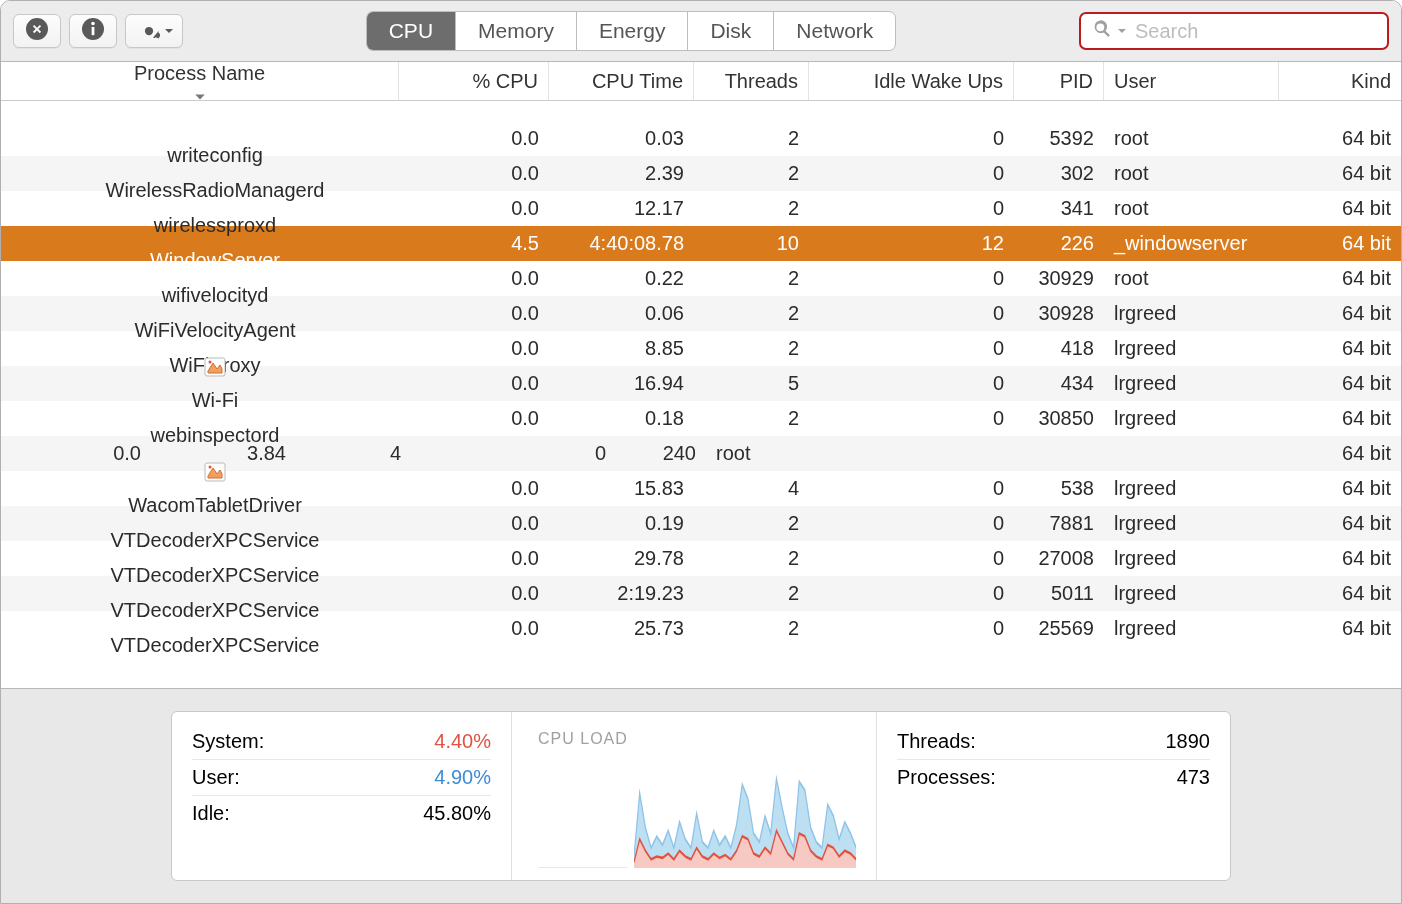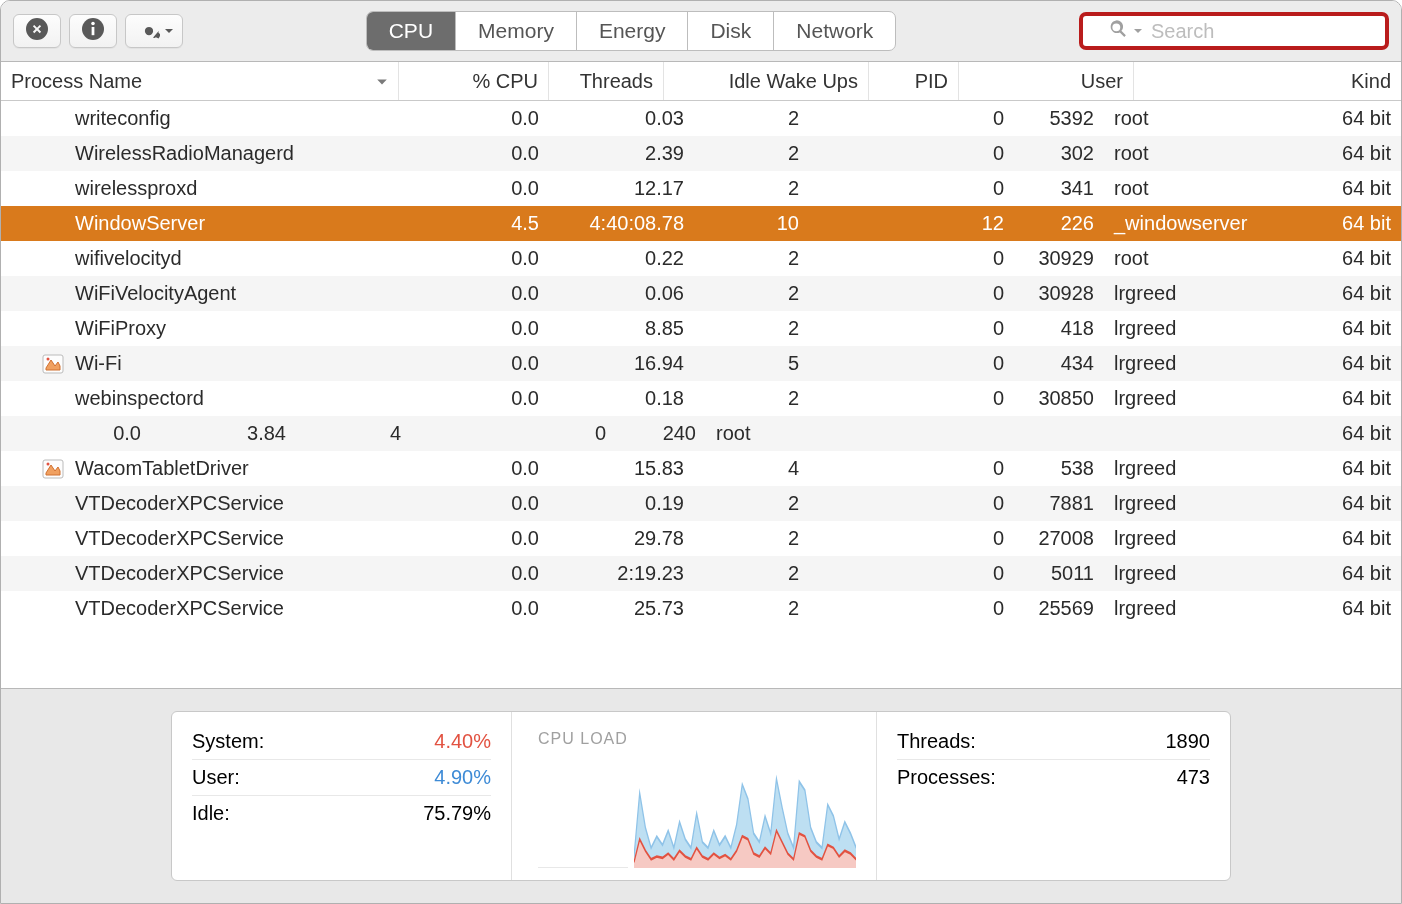--- a/index.html
+++ b/index.html
@@ -72,7 +72,7 @@
   .search-wrap {
     display:flex; align-items:center; gap:6px;
     height:38px; width:310px; background:#ffffff;
-    border:4px solid #b91c1c; border-radius:7px; padding:0 26px;
+    border:2px solid #b91c1c; border-radius:7px; padding:0 12px;
   }
   .search-wrap input {
     flex:1; border:none; outline:none; font-size:20px; color:#333; background:transparent;

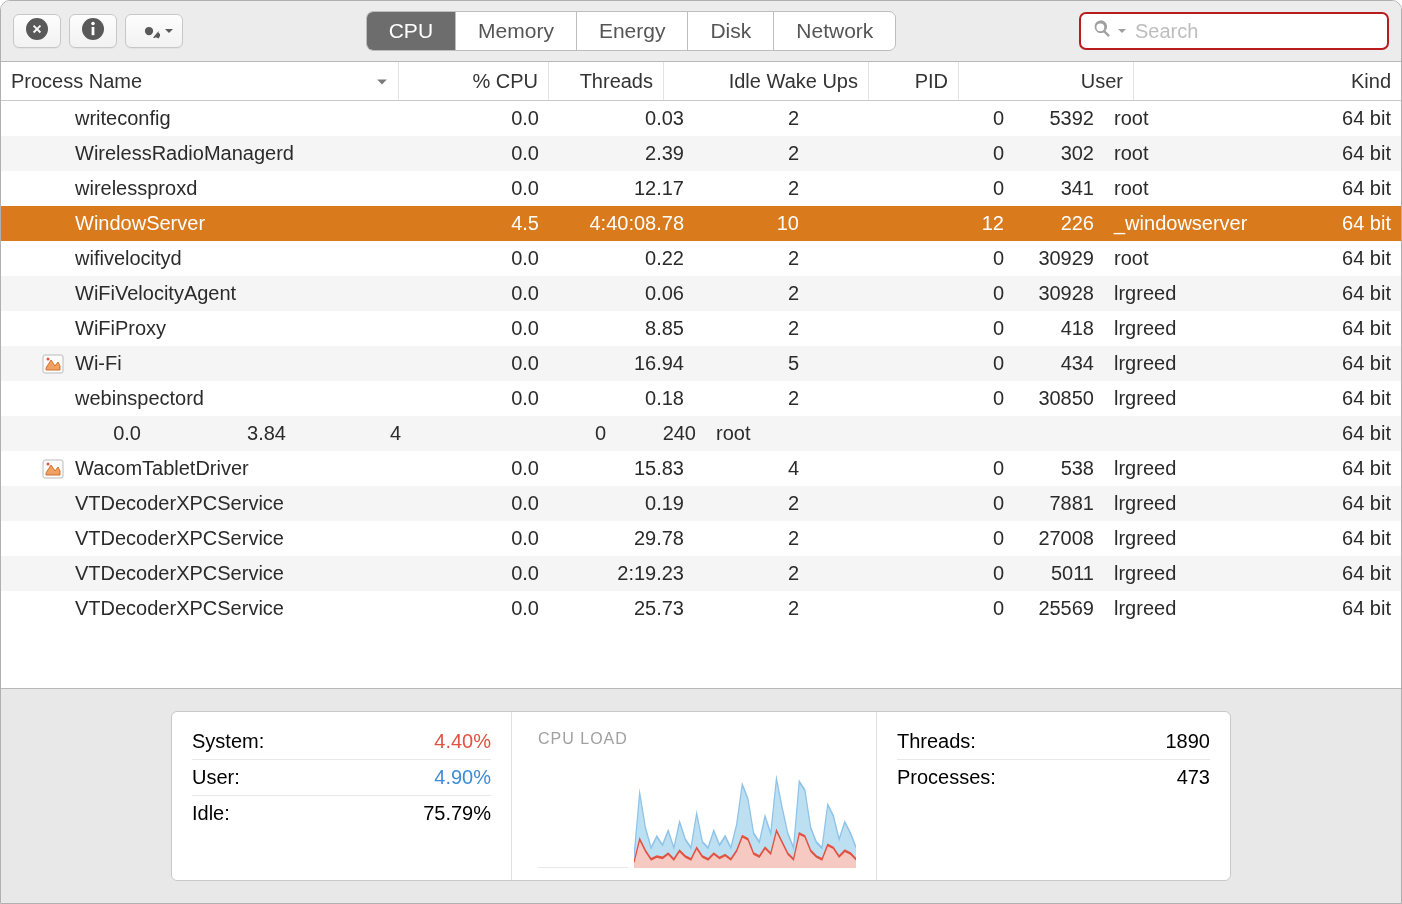--- a/index.html
+++ b/index.html
@@ -93,7 +93,7 @@
   .th.sort { justify-content:space-between; }
 
   
-  .c-name   { width:398px; }
+  .c-name   { width:398px;flex-direction:column; }
   .c-cpu    { width:150px; }
   .c-time   { width:145px; }
   .c-thr    { width:115px; }

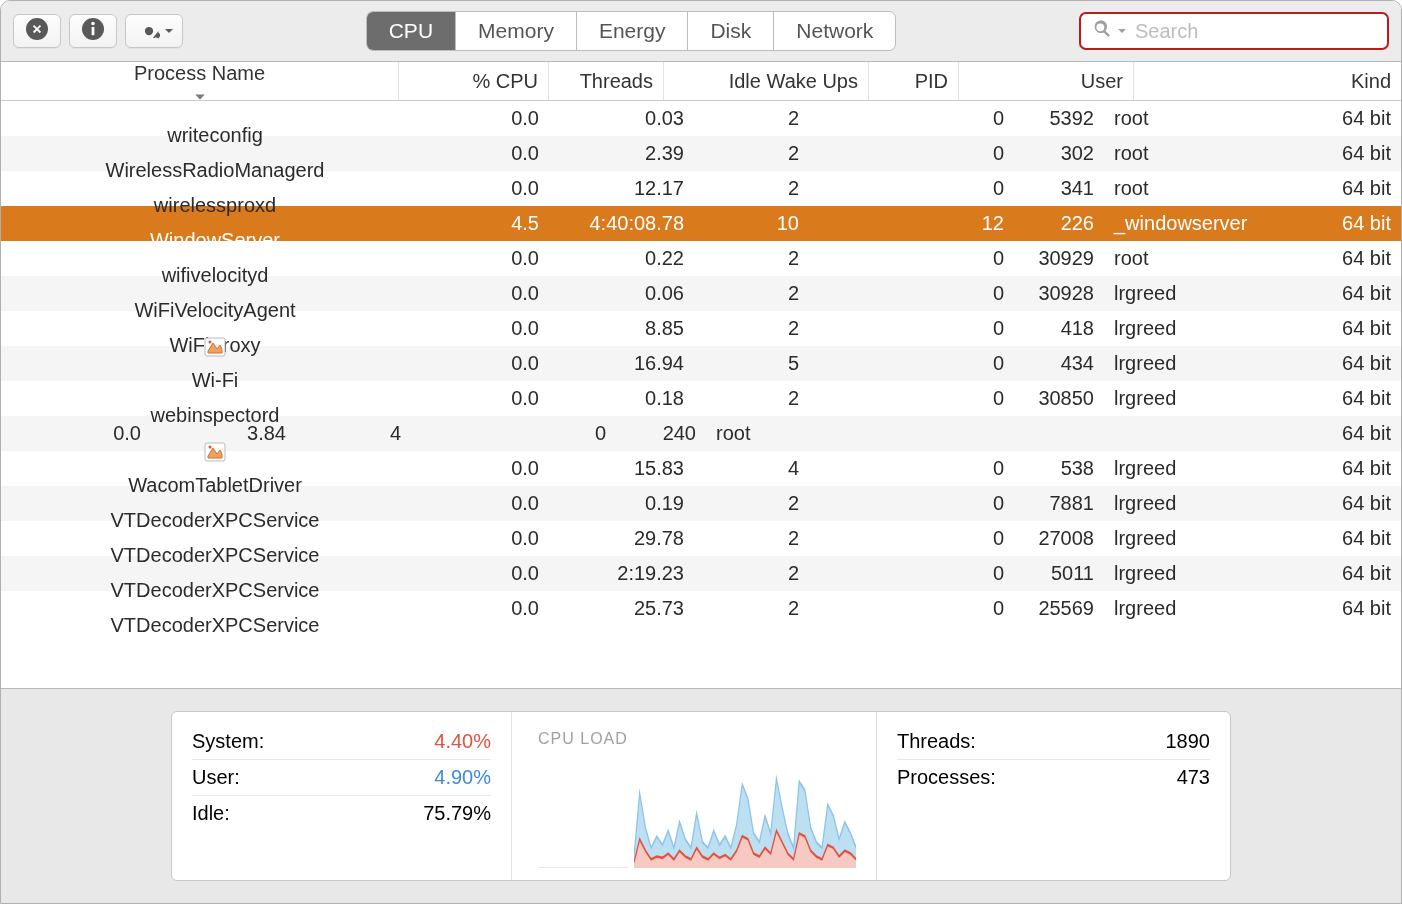--- a/index.html
+++ b/index.html
@@ -219,6 +219,9 @@
     <div class="th c-cpu right">
         <span>% CPU</span>
       </div>
+    <div class="th c-time right">
+        <span>CPU Time</span>
+      </div>
     <div class="th c-thr right">
         <span>Threads</span>
       </div>

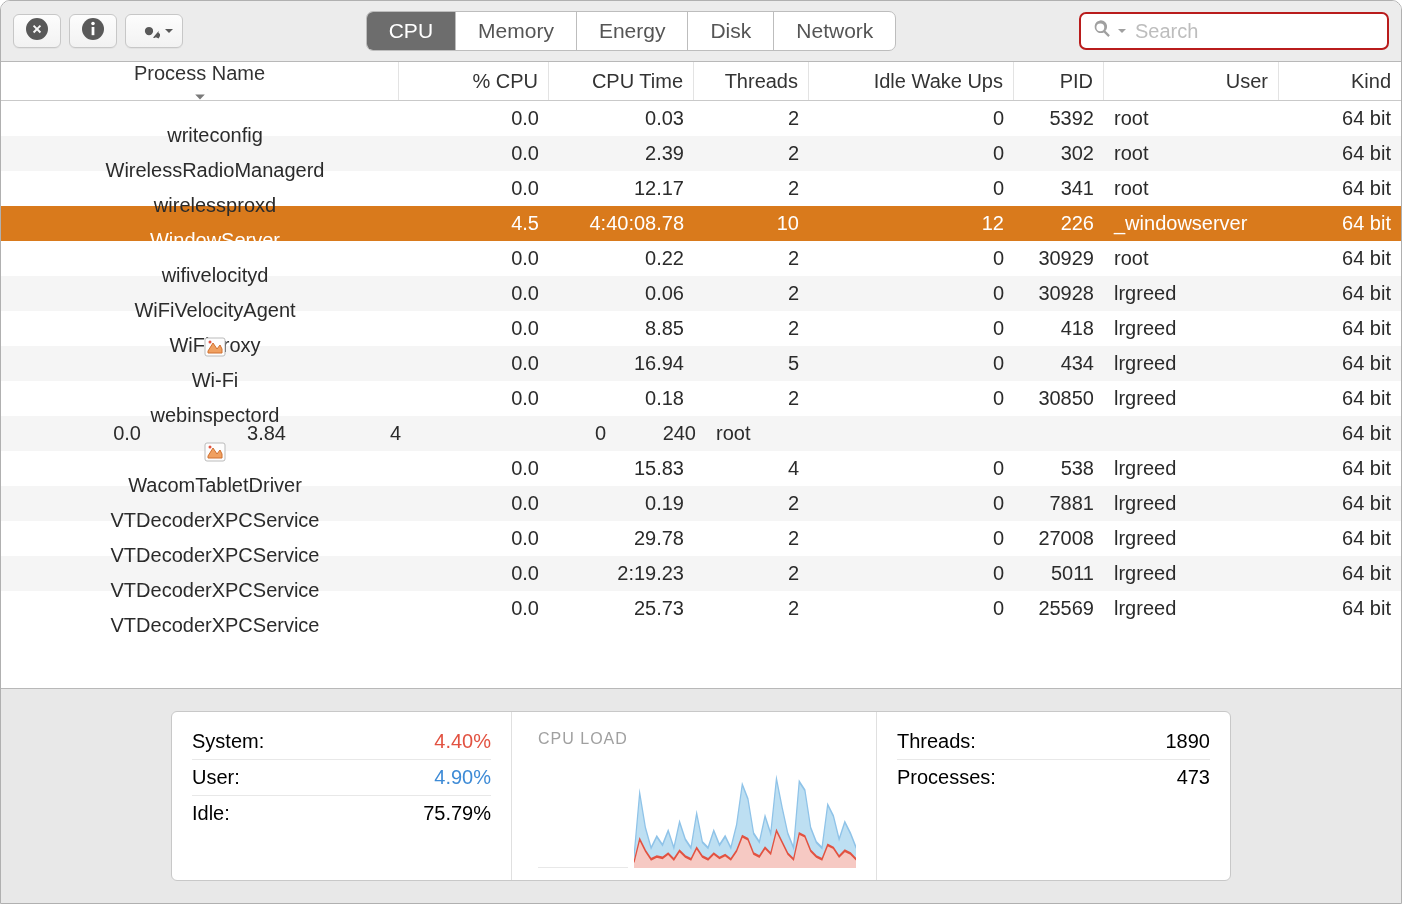--- a/index.html
+++ b/index.html
@@ -87,7 +87,7 @@
   }
   .thead .th {
     display:flex; align-items:center; padding:0 10px;
-    border-right:1px solid #e3e3e3; white-space:nowrap; overflow:hidden;justify-content:flex-end;
+    border-right:1px solid #e3e3e3; white-space:nowrap; overflow:hidden;
   }
   .th.right { justify-content:flex-end; }
   .th.sort { justify-content:space-between; }

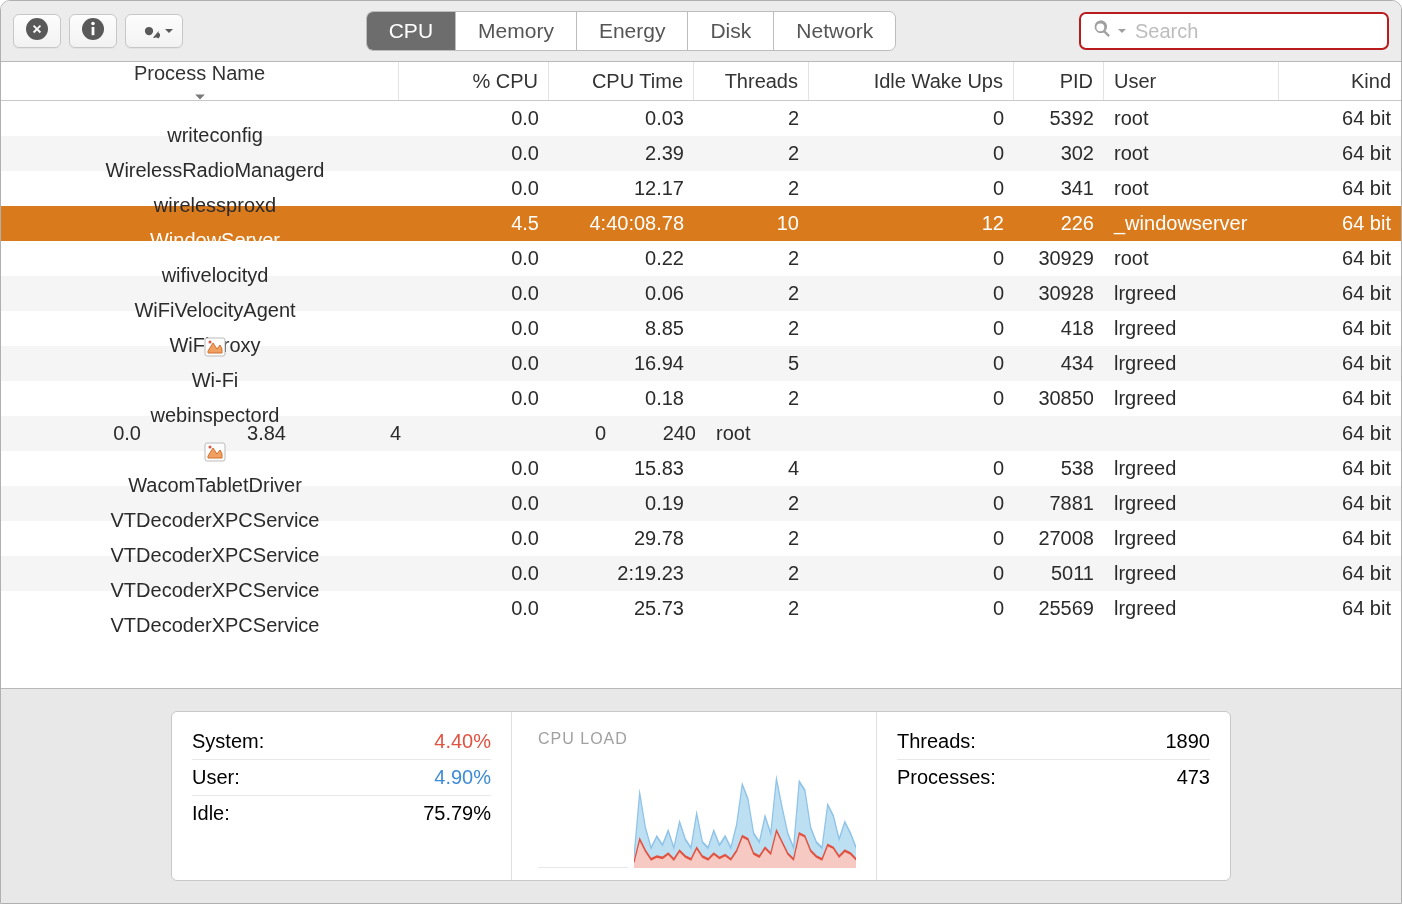--- a/index.html
+++ b/index.html
@@ -103,7 +103,7 @@
   .c-kind   { flex:1; border-right:none !important; }
 
   
-  .tbody { flex:1; overflow:hidden; position:relative; }
+  .tbody { flex:1; overflow:hidden; position:relative;margin-top:20px; }
   .tr {
     display:flex; height:35px; align-items:center; font-size:20px; color:#2b2b2b;
   }

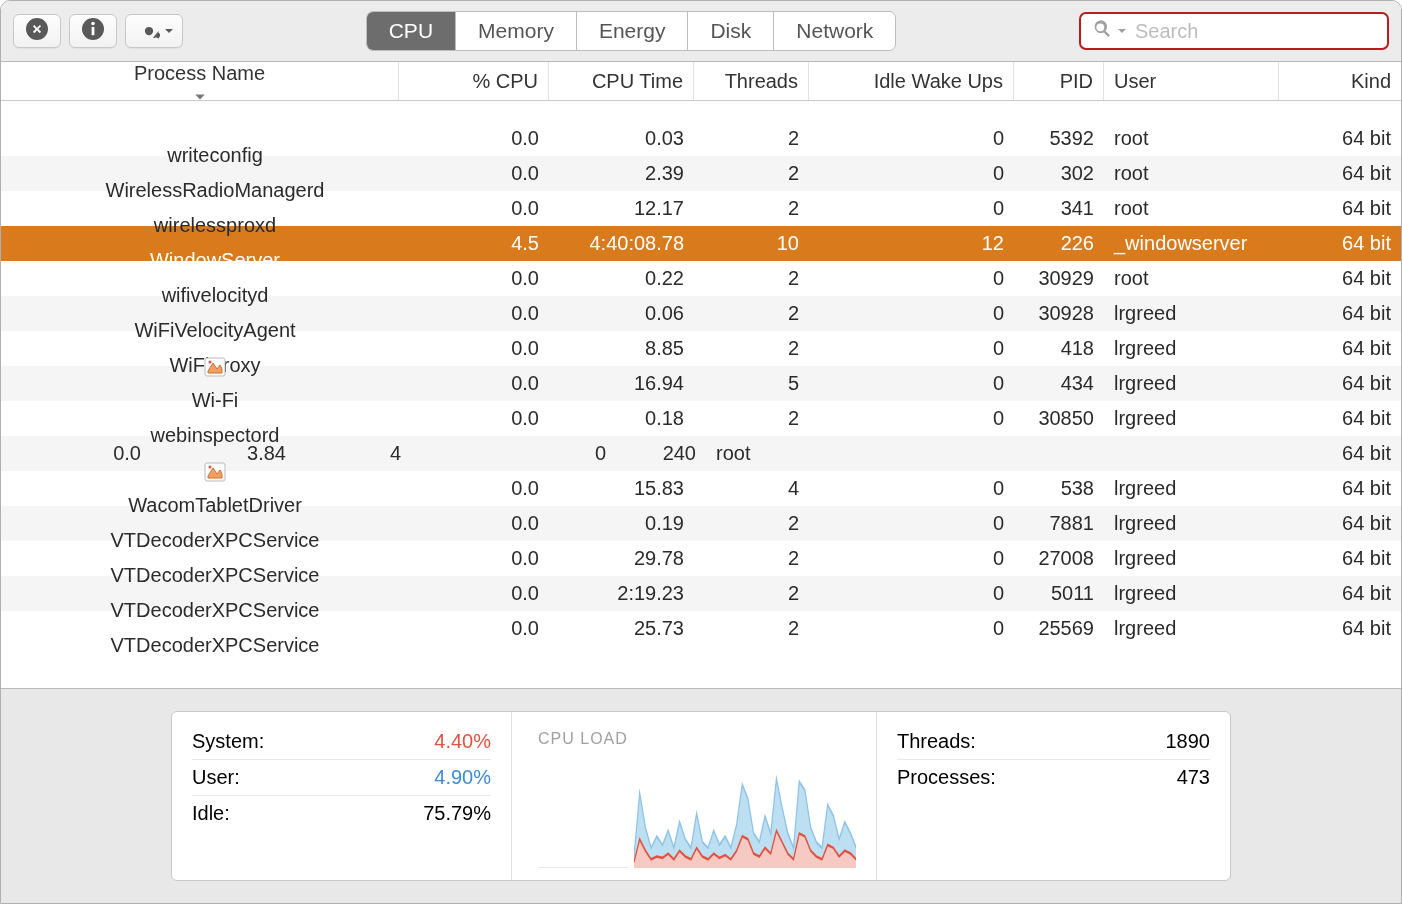--- a/index.html
+++ b/index.html
@@ -458,7 +458,7 @@
         </div>
         <div class="stat-row">
           <span>Idle:</span>
-          <span class="v">75.79%</span>
+          <span class="v">45.80%</span>
         </div>
       </div>
       <div class="fc-col mid">

